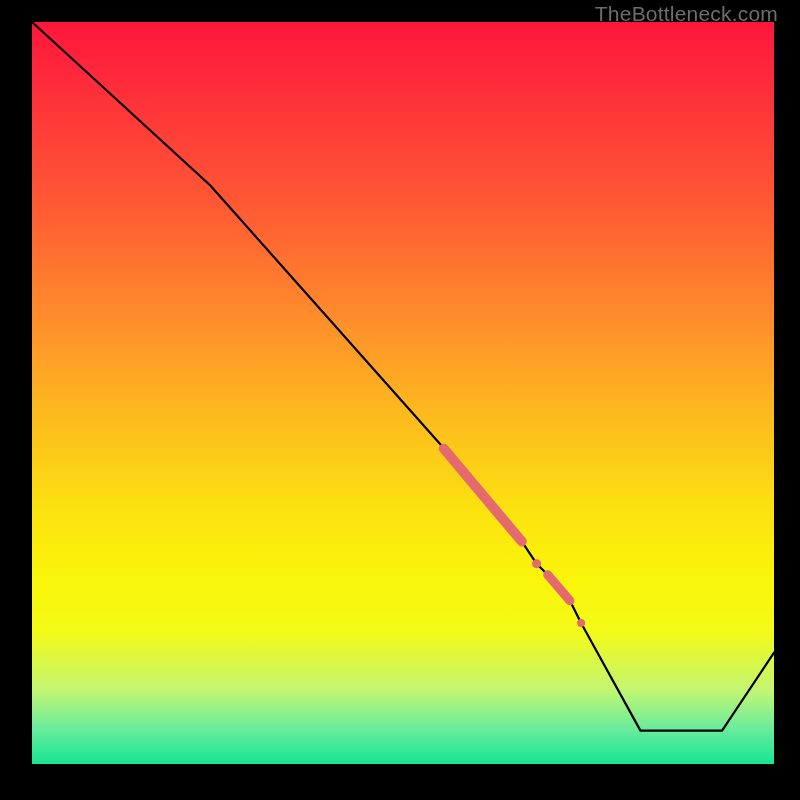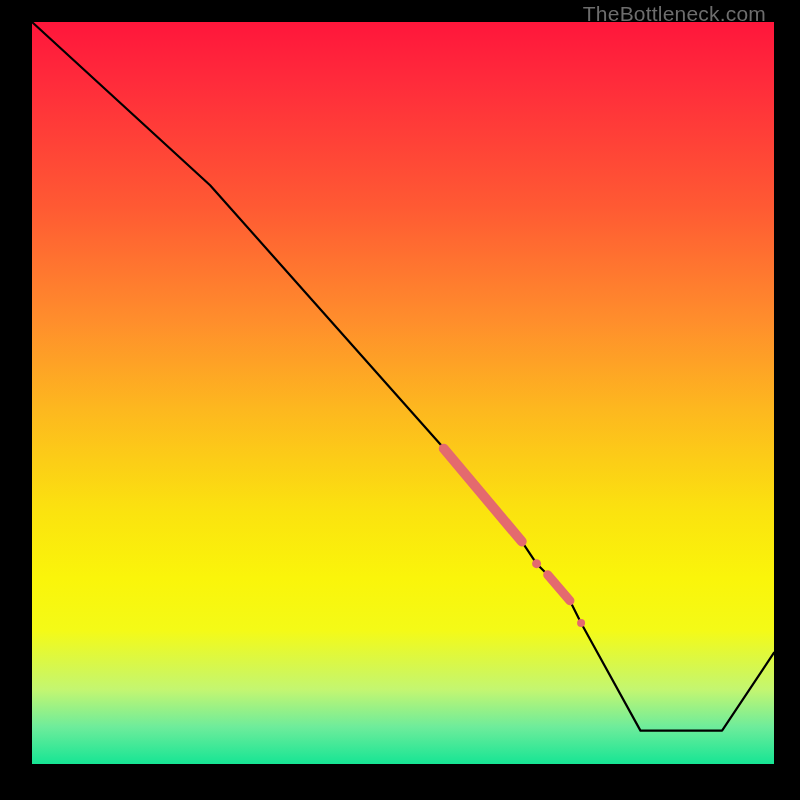--- a/index.html
+++ b/index.html
@@ -35,7 +35,7 @@
   .watermark {
     position: absolute;
     top: 2px;
-    right: 34px;
+    right: 22px;
     color: #6d6d6d;
     font-size: 21px;
     font-weight: 400;

